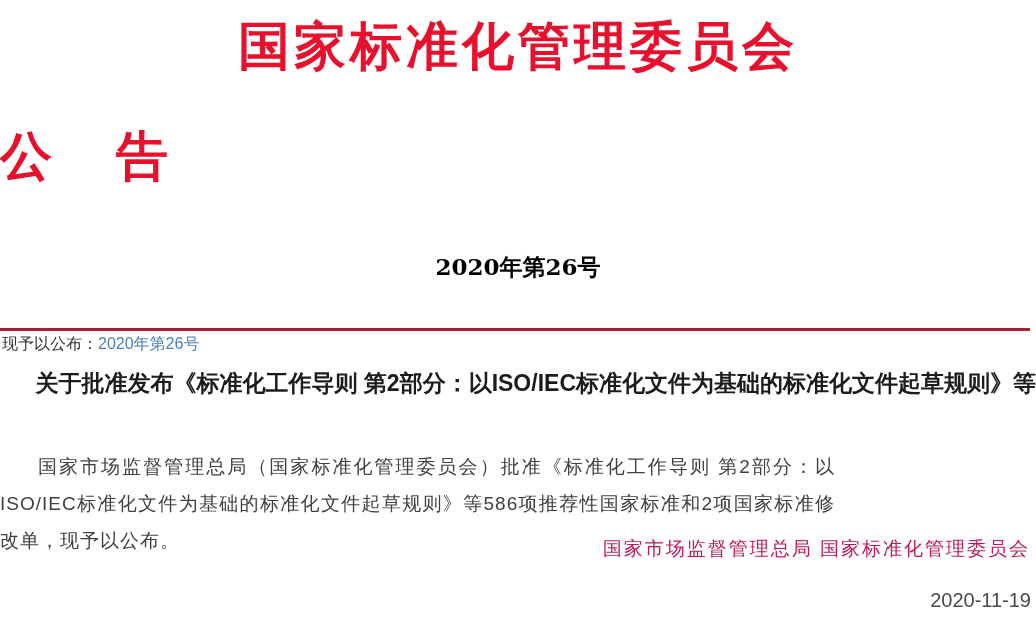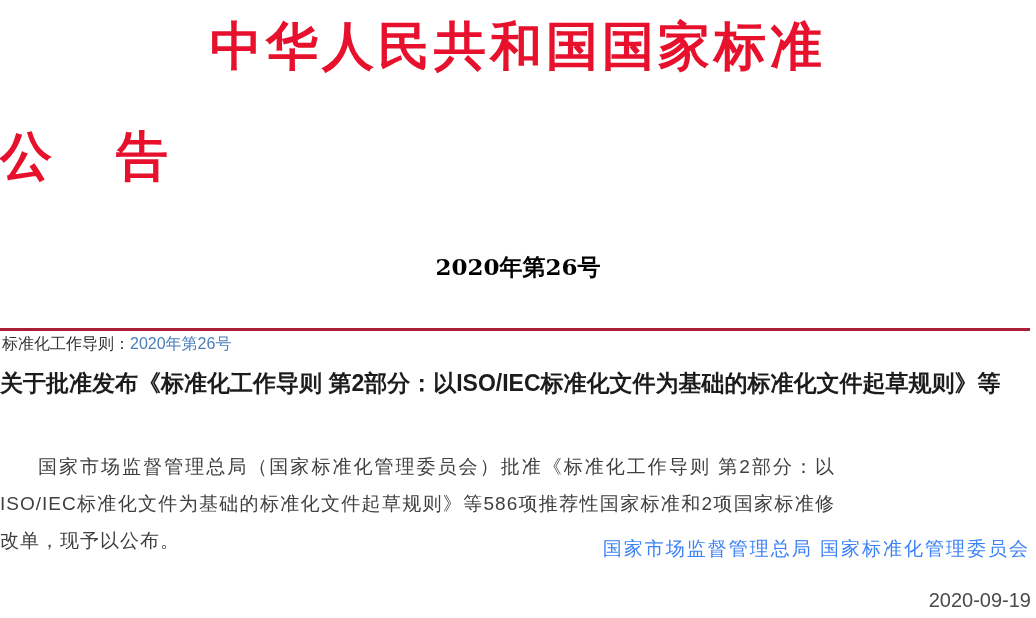--- a/index.html
+++ b/index.html
@@ -120,7 +120,7 @@
 
 <div class="page">
 
-  <div class="masthead-title">中华人民共和国国家标准</div>
+  <div class="masthead-title">国家标准化管理委员会</div>
 
   <div class="masthead-subtitle">公　告</div>
 

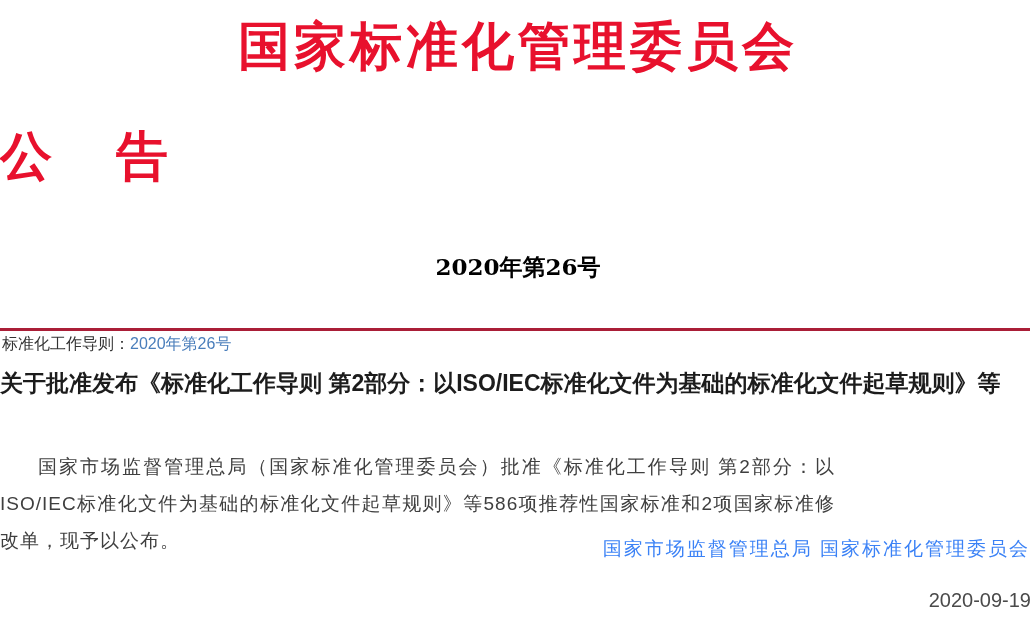--- a/index.html
+++ b/index.html
@@ -127,7 +127,7 @@
   <div class="issue-number">2020年第26号</div>
 
   <div class="attachment-bar">
-    <span class="attachment-label">标准化工作导则：</span><a class="attachment-link">2020年第26号</a>
+    <span class="attachment-label">现予以公布：</span><a class="attachment-link">2020年第26号</a>
   </div>
 
   <div class="notice-title">

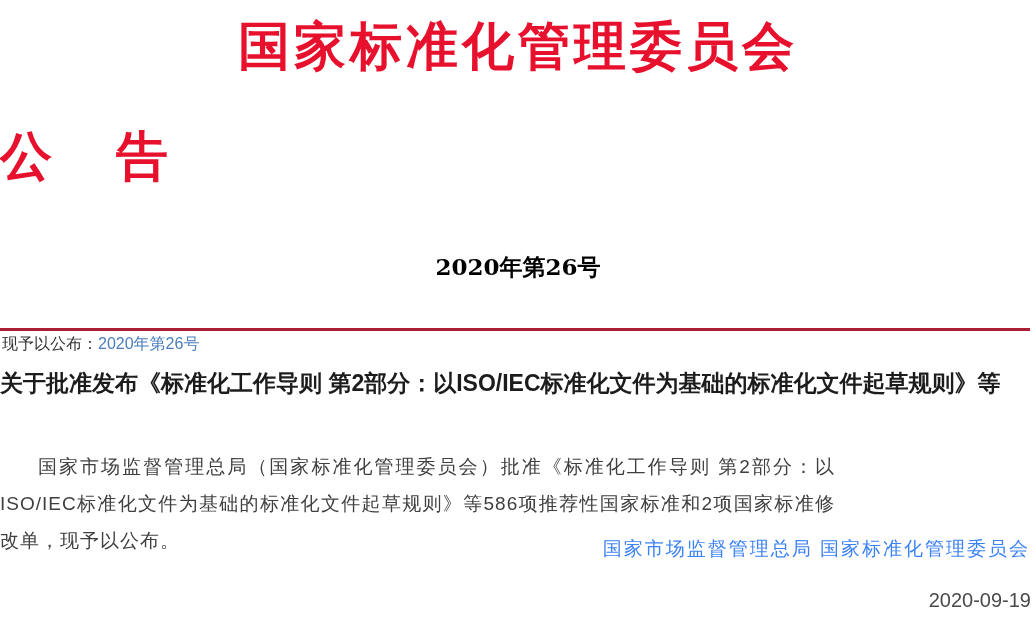--- a/index.html
+++ b/index.html
@@ -78,7 +78,7 @@
     top: 366px;
     left: 0;
     width: 100%;
-    text-align: left;
+    text-align: right;
     font-weight: bold;
     font-size: 23px;
     line-height: 34px;

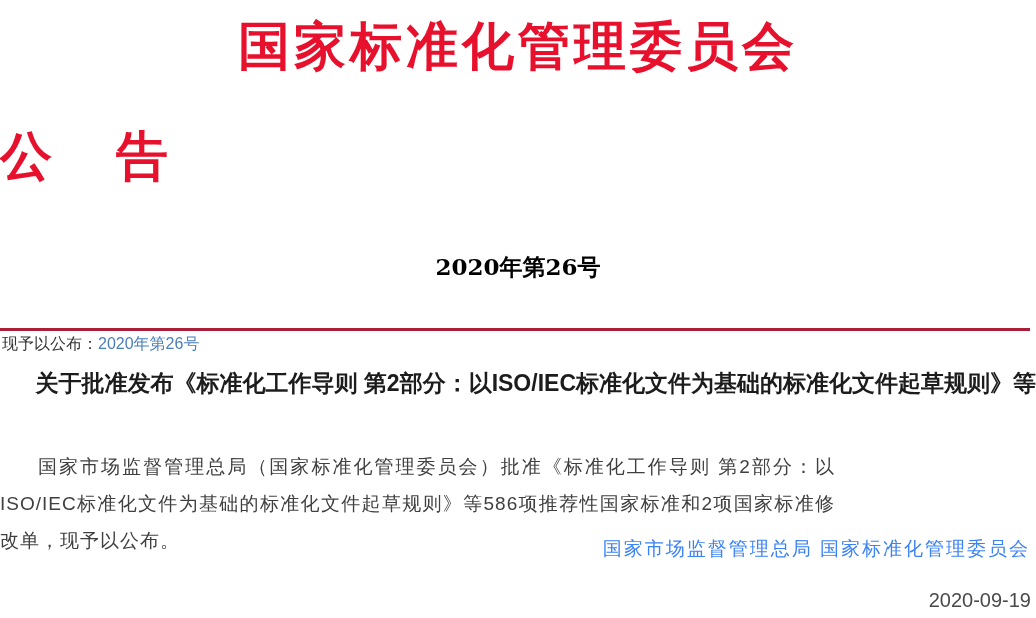--- a/index.html
+++ b/index.html
@@ -103,7 +103,7 @@
     right: 6px;
     font-size: 19px;
     letter-spacing: 2px;
-    color: #3b82f6;
+    color: #be185d;
     white-space: nowrap;
   }
   .notice-date {

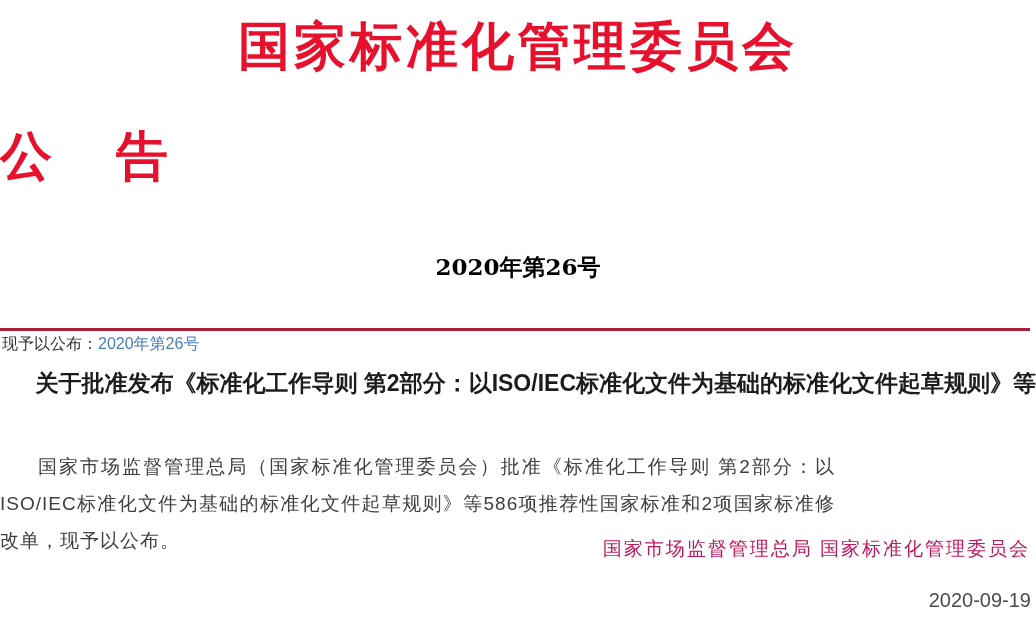--- a/index.html
+++ b/index.html
@@ -138,7 +138,7 @@
 
   <div class="signature">国家市场监督管理总局 国家标准化管理委员会</div>
 
-  <div class="notice-date">2020-09-19</div>
+  <div class="notice-date">2020-11-19</div>
 
 </div>
 

